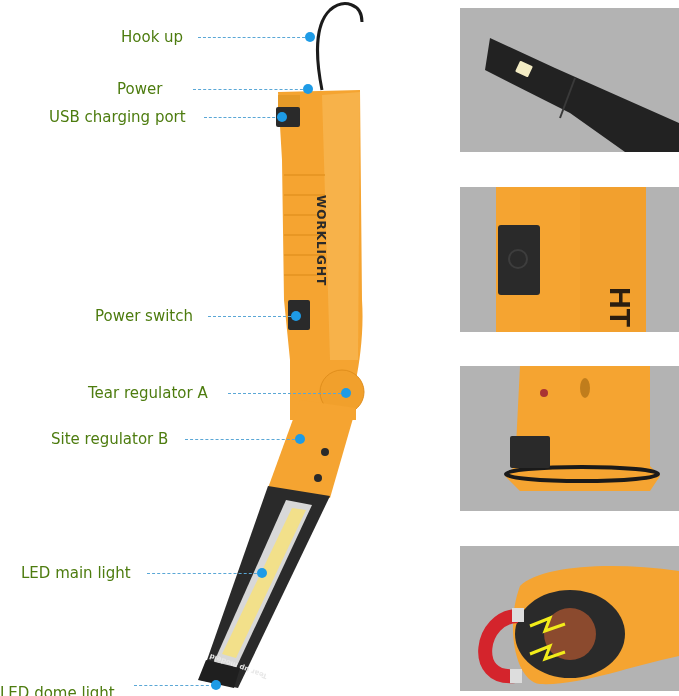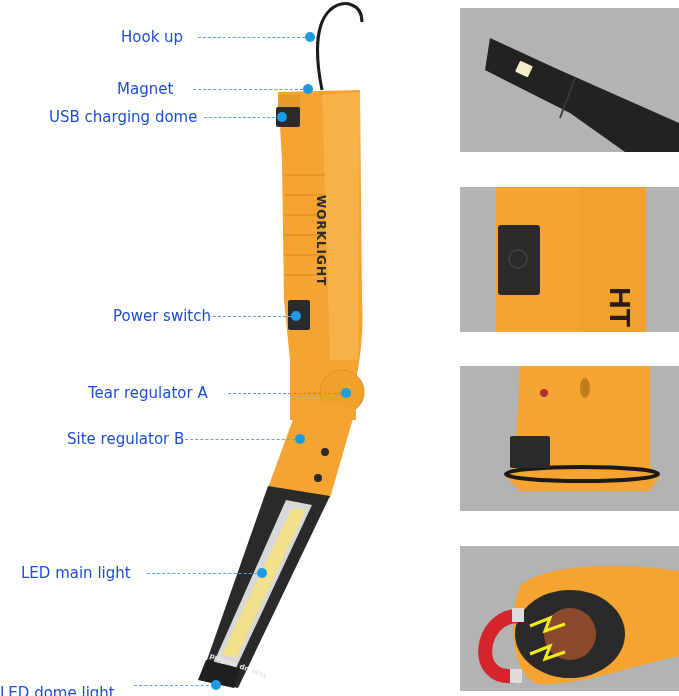--- a/index.html
+++ b/index.html
@@ -4,7 +4,7 @@
 <style>
   html,body{margin:0;padding:0;background:#ffffff;}
   body{width:679px;height:696px;position:relative;overflow:hidden;font-family:"DejaVu Sans","Liberation Sans",sans-serif;}
-  .label{position:absolute;font-size:15px;color:#1d4ed8;white-space:nowrap;line-height:18px;}
+  .label{position:absolute;font-size:15px;color:#4d7c0f;white-space:nowrap;line-height:18px;}
   .leader{position:absolute;height:0;border-top:1px dashed #5aa7d6;}
   .dot{position:absolute;width:10px;height:10px;border-radius:50%;background:#1e9be6;}
   .panel{position:absolute;left:460px;width:219px;background:#b3b3b3;overflow:hidden;}

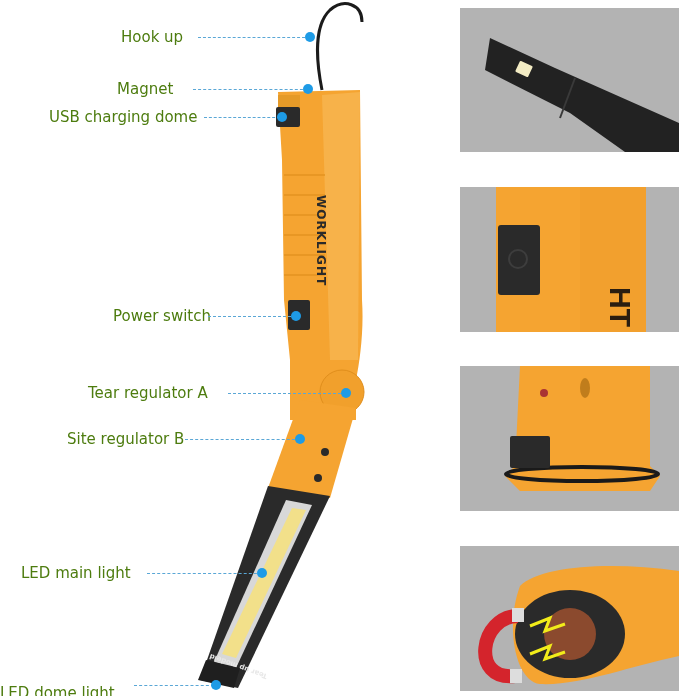--- a/index.html
+++ b/index.html
@@ -56,7 +56,7 @@
   <div class="dot" style="left:305px;top:32px;"></div>
 </div>
 <div>
-  <div class="label" style="left:117px;top:80px;">Magnet</div>
+  <div class="label" style="left:117px;top:80px;">Power</div>
   <div class="leader" style="left:193px;top:89px;width:115px;"></div>
   <div class="dot" style="left:303px;top:84px;"></div>
 </div>

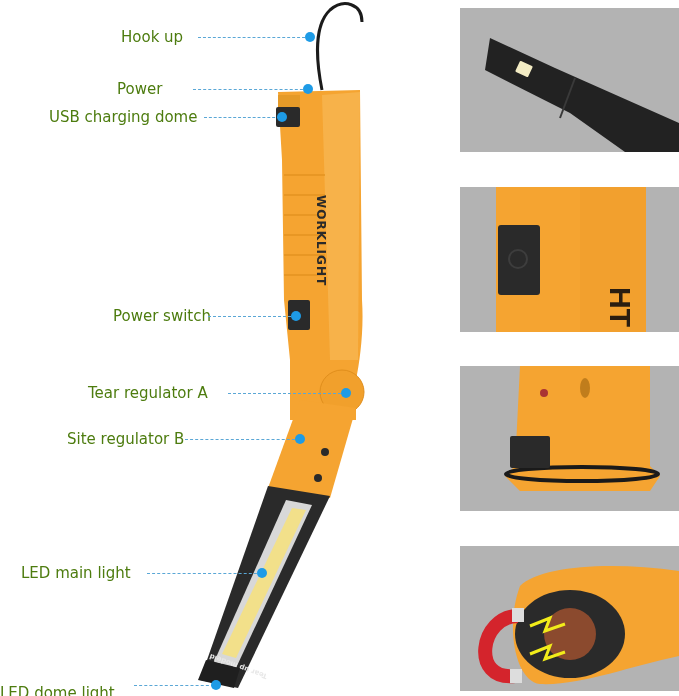--- a/index.html
+++ b/index.html
@@ -61,7 +61,7 @@
   <div class="dot" style="left:303px;top:84px;"></div>
 </div>
 <div>
-  <div class="label" style="left:49px;top:108px;">USB charging dome</div>
+  <div class="label" style="left:49px;top:108px;">USB charging port</div>
   <div class="leader" style="left:204px;top:117px;width:76px;"></div>
   <div class="dot" style="left:277px;top:112px;"></div>
 </div>

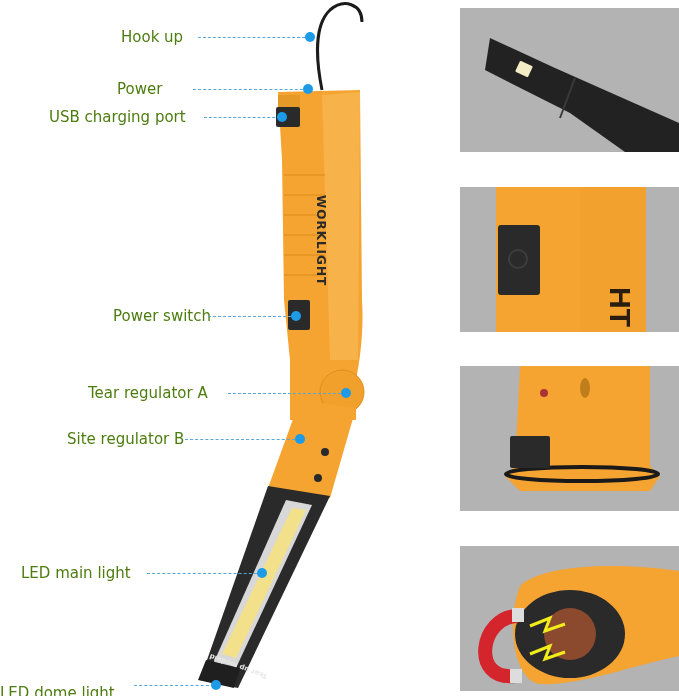--- a/index.html
+++ b/index.html
@@ -66,7 +66,7 @@
   <div class="dot" style="left:277px;top:112px;"></div>
 </div>
 <div>
-  <div class="label" style="left:113px;top:307px;text-align:center;">Power switch</div>
+  <div class="label" style="left:95px;top:307px;text-align:center;">Power switch</div>
   <div class="leader" style="left:208px;top:316px;width:88px;"></div>
   <div class="dot" style="left:291px;top:311px;"></div>
 </div>

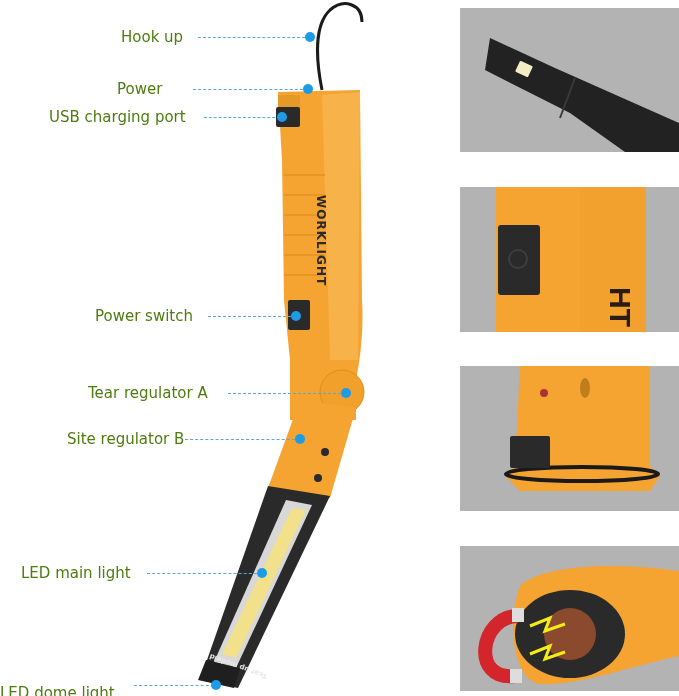--- a/index.html
+++ b/index.html
@@ -76,7 +76,7 @@
   <div class="dot" style="left:341px;top:388px;"></div>
 </div>
 <div>
-  <div class="label" style="left:67px;top:430px;">Site regulator B</div>
+  <div class="label" style="left:51px;top:430px;">Site regulator B</div>
   <div class="leader" style="left:185px;top:439px;width:115px;"></div>
   <div class="dot" style="left:295px;top:434px;"></div>
 </div>

